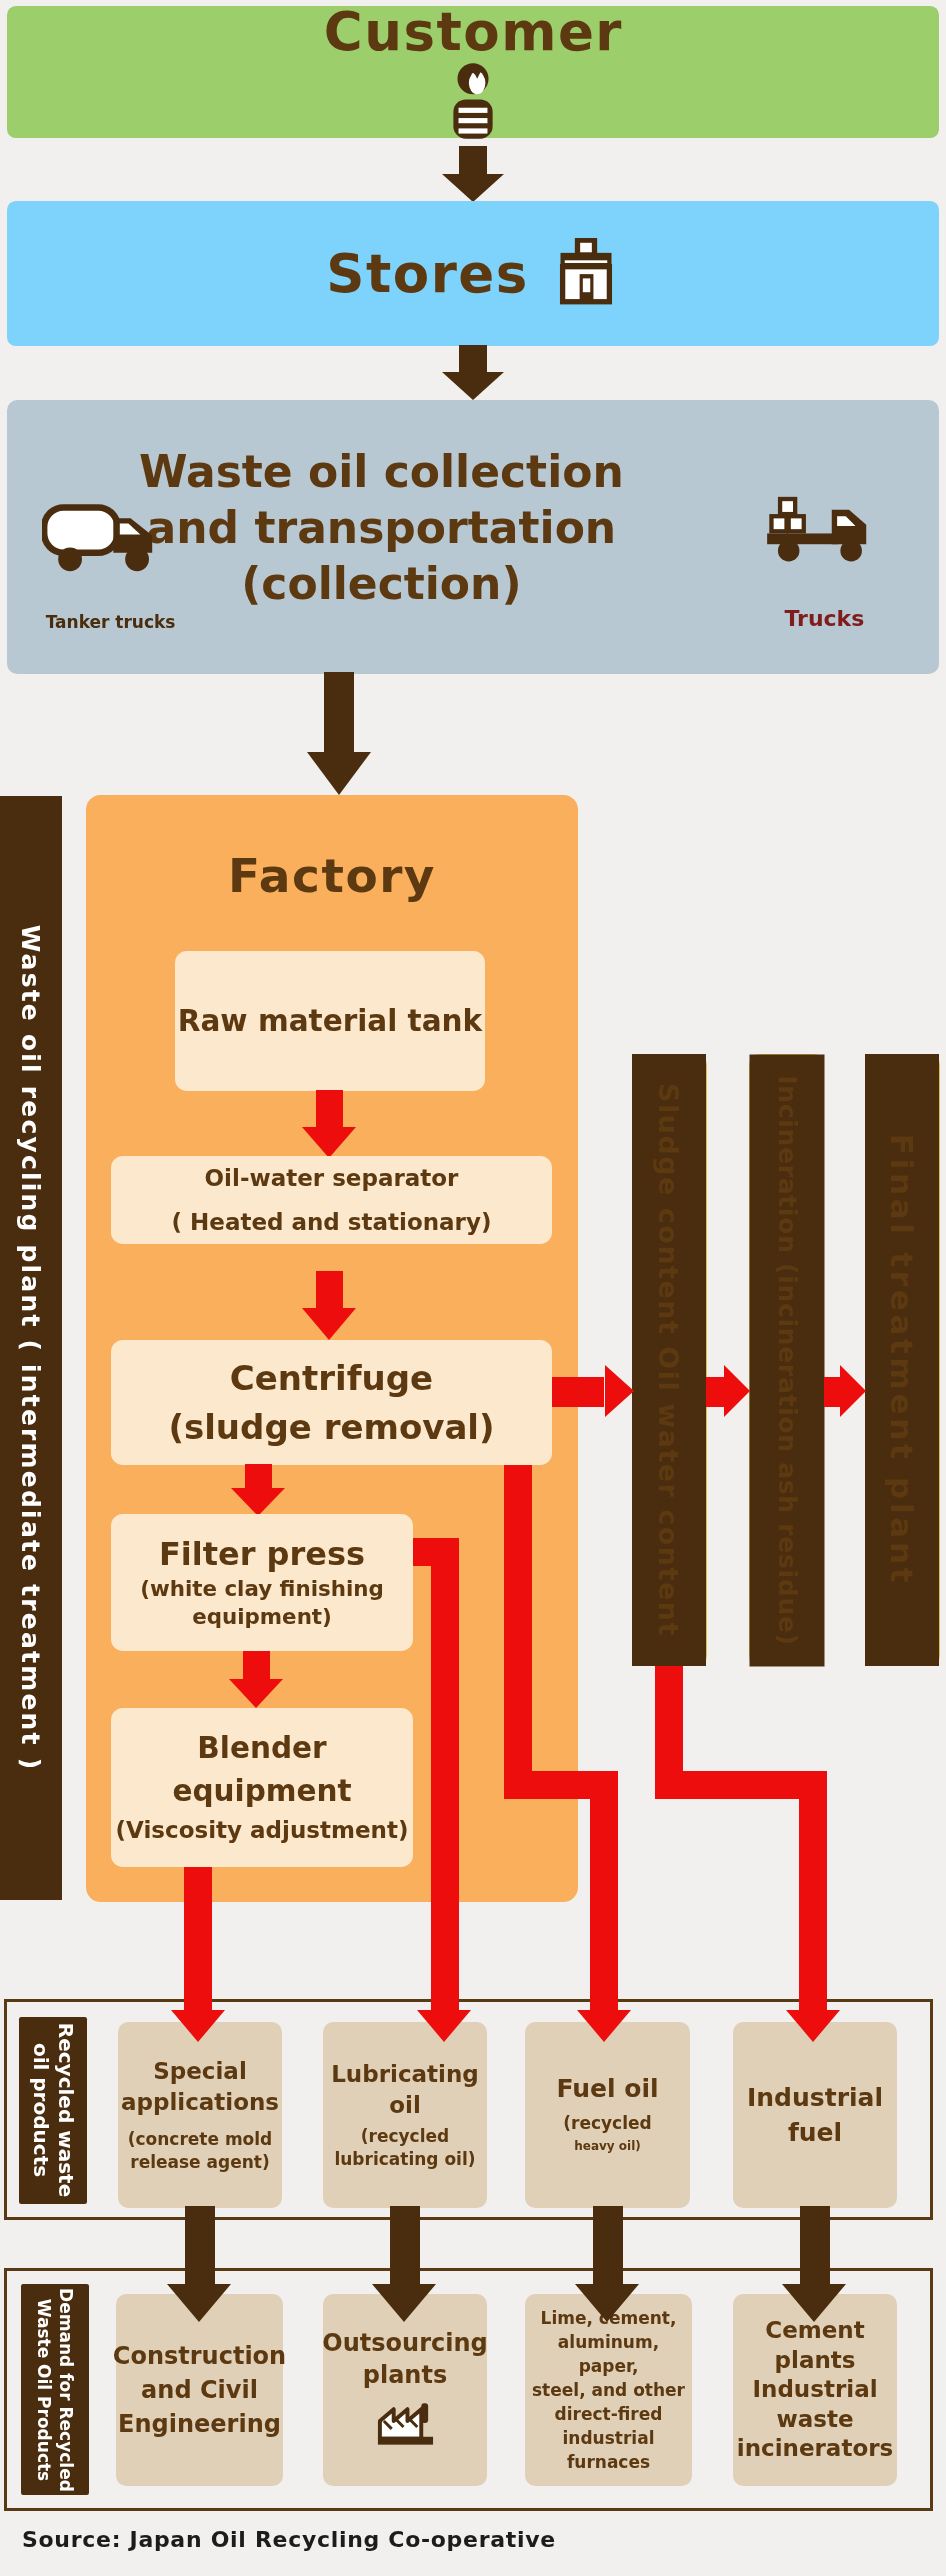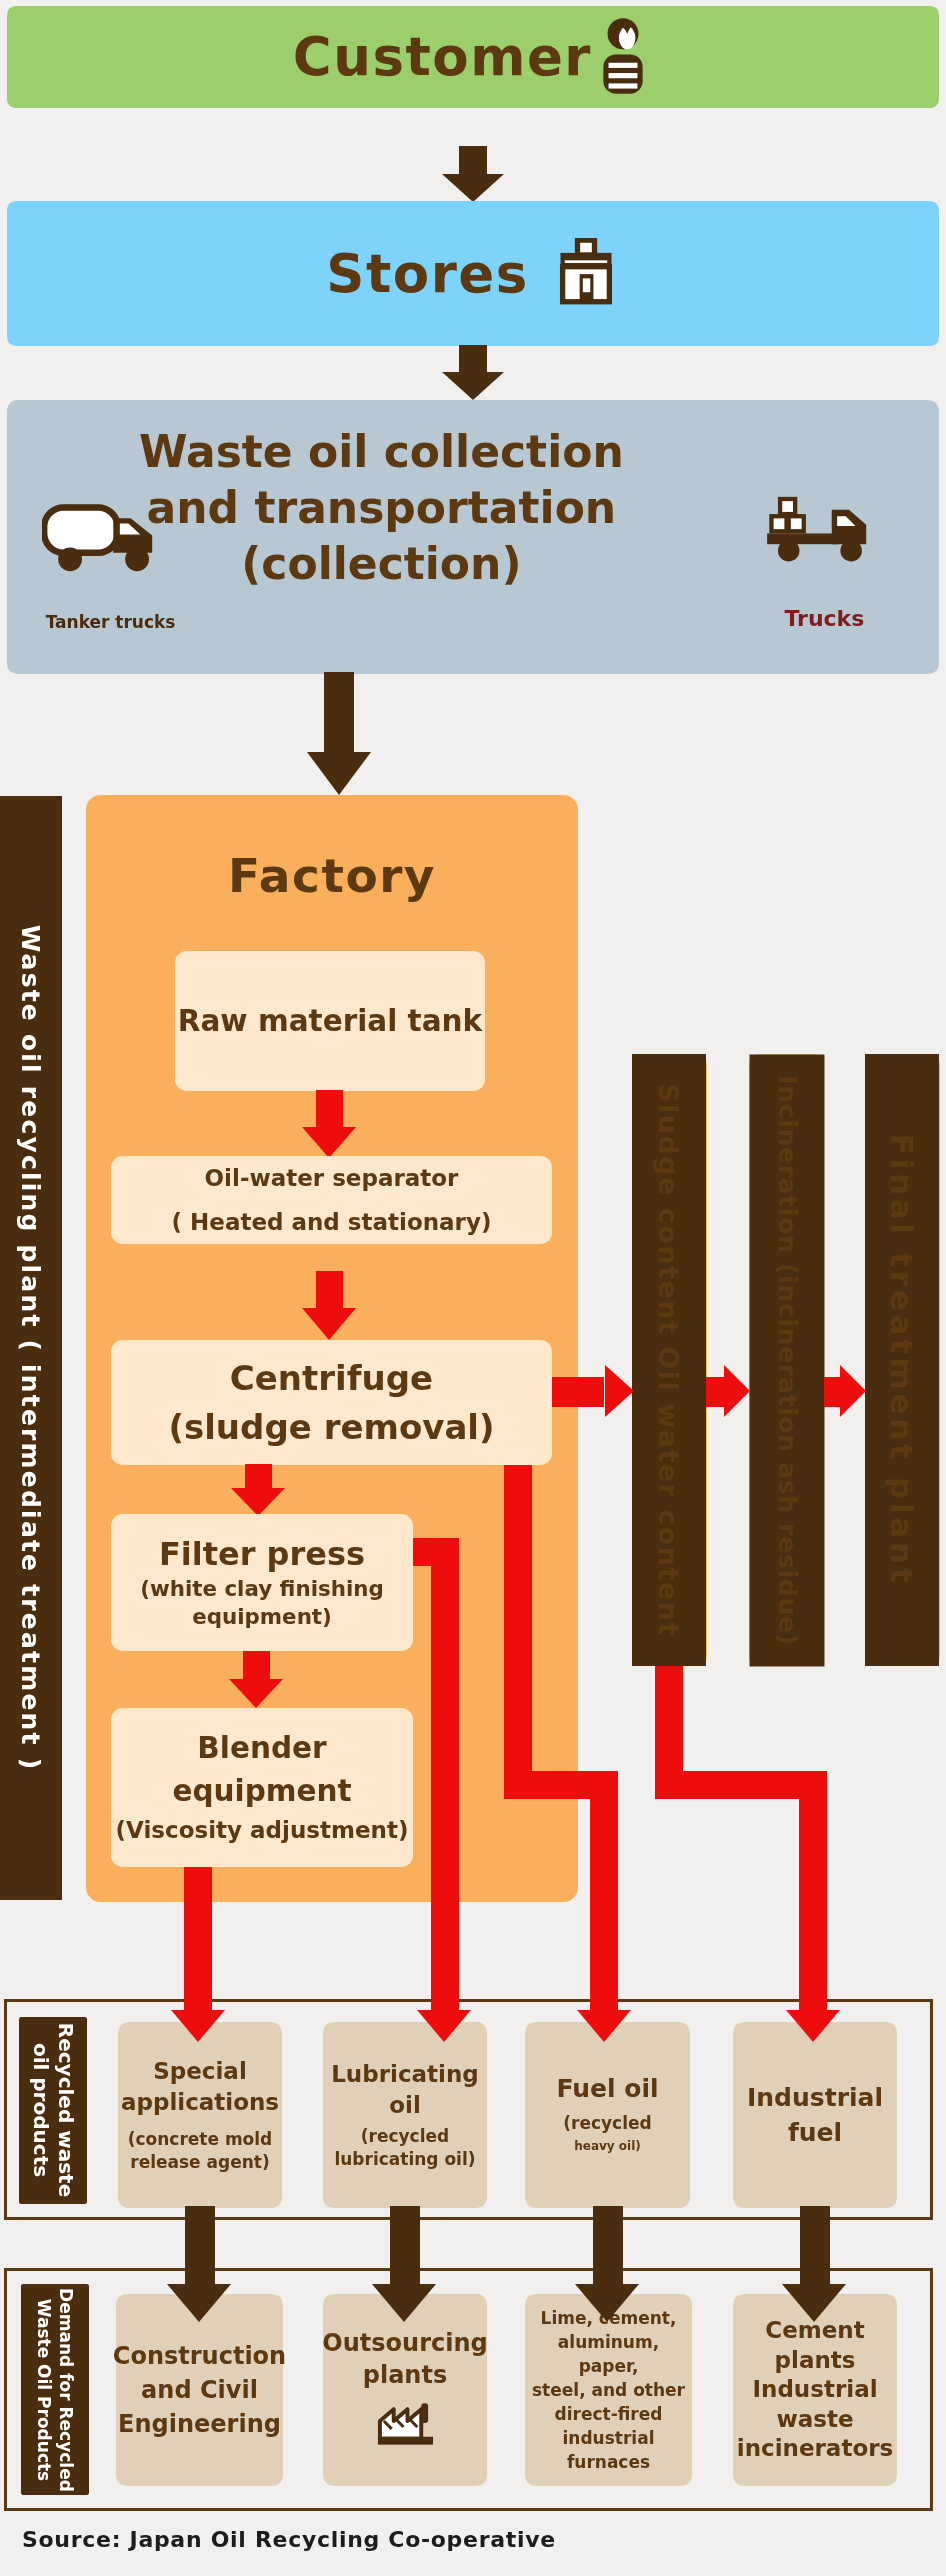--- a/index.html
+++ b/index.html
@@ -31,7 +31,7 @@
 
 <div class="canvas">
 
-  <div class="abs box row bigbox" style="left:7.4px;top:5.9px;width:932px;height:102px;background:#9ccf6b;">
+  <div class="abs box row bigbox" style="left:7.4px;top:5.9px;width:932px;height:132px;background:#9ccf6b;flex-direction:column;">
     <span style="font-size:53px;letter-spacing:1.5px;">Customer</span>
     <span>
       <svg width="62" height="77" viewBox="0 0 60 74">

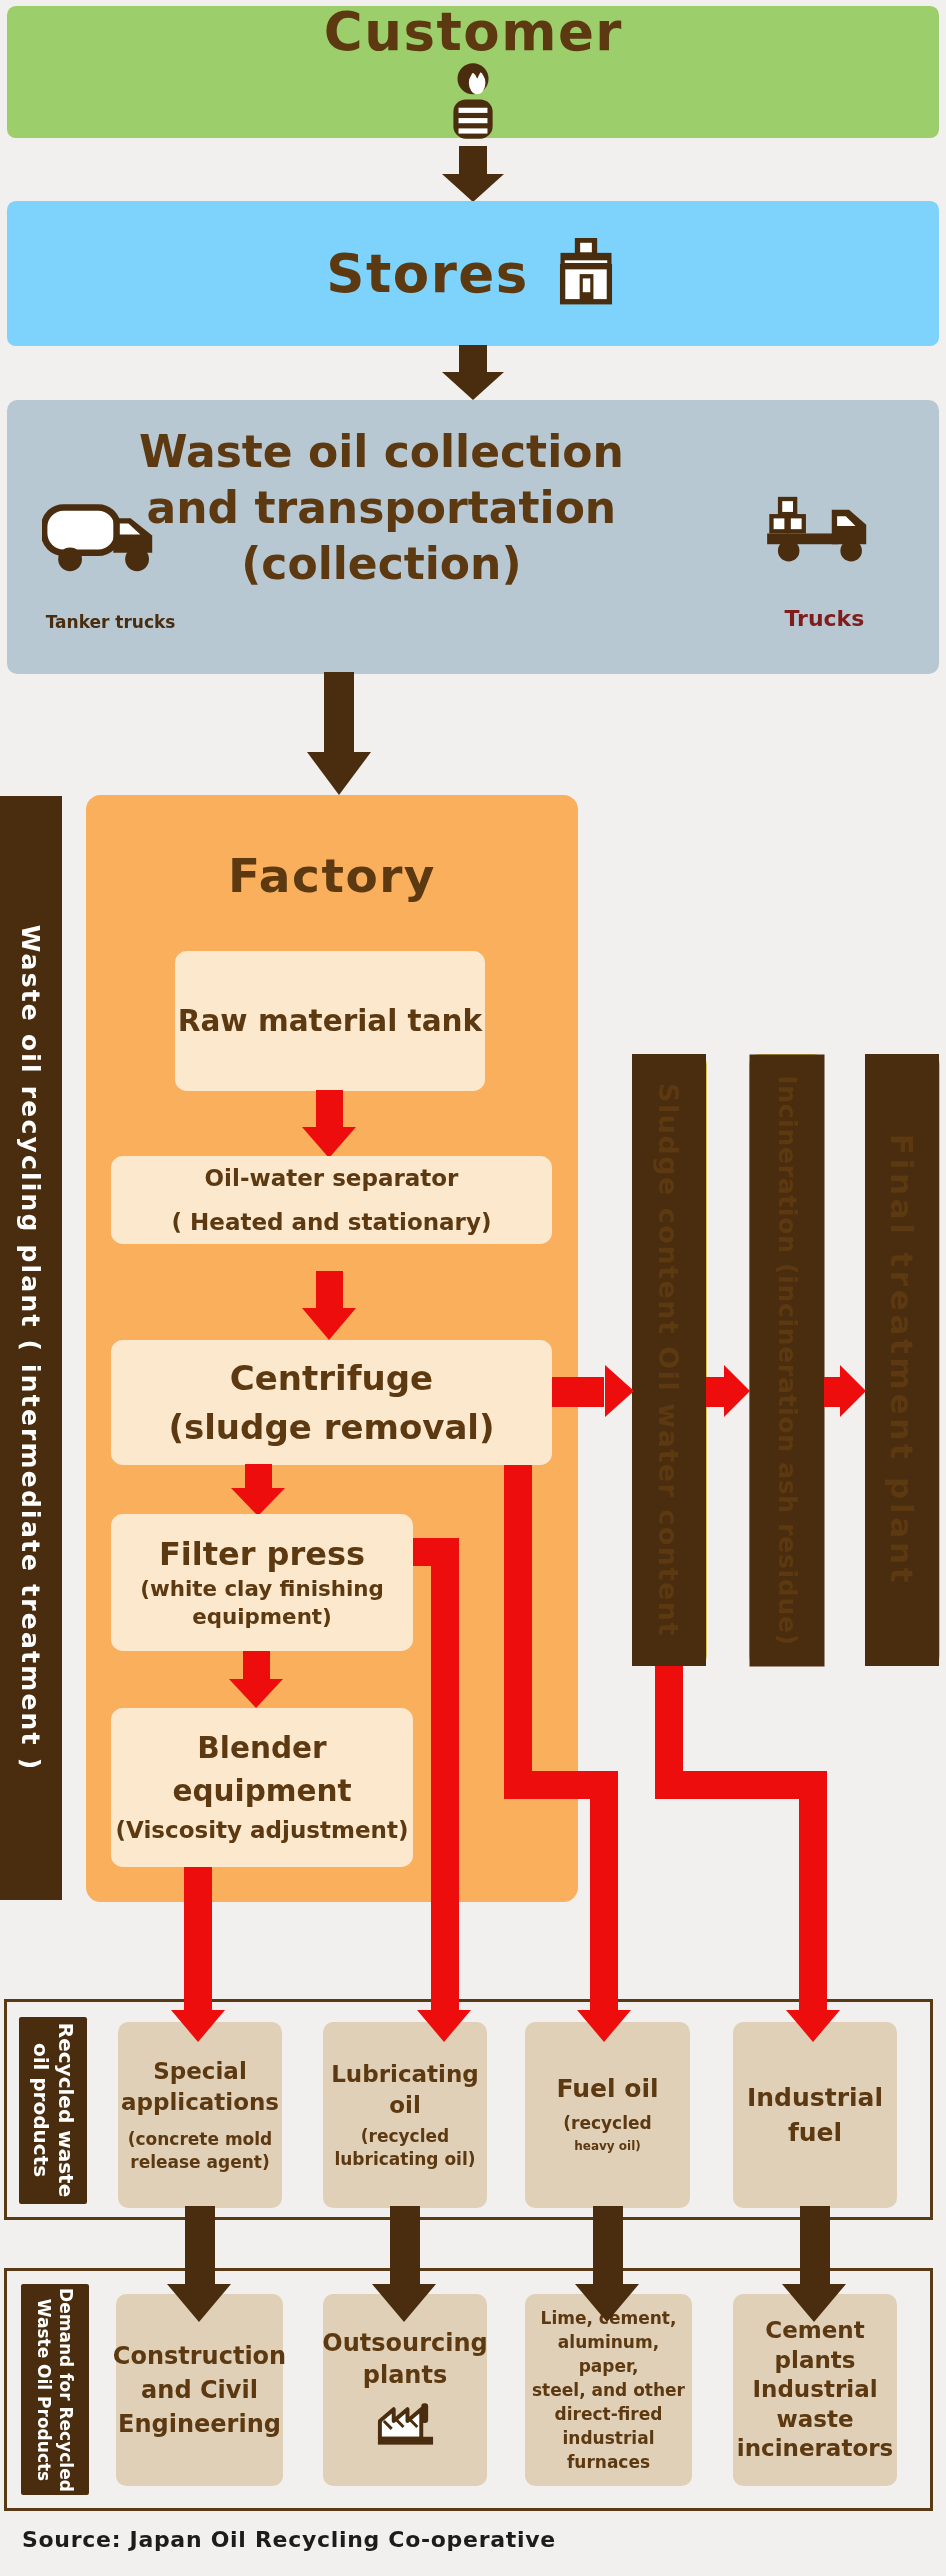--- a/index.html
+++ b/index.html
@@ -67,7 +67,7 @@
   <div class="tri" style="left:442px;top:372px;border-left:31px solid transparent;border-right:31px solid transparent;border-top:28px solid #4a2c0e;"></div>
 
   <div class="abs bigbox" style="left:7.4px;top:400px;width:932px;height:274px;background:#b8c8d2;border-radius:10.3px;">
-    <div class="abs box" style="left:0;top:24px;width:748px;font-size:44px;line-height:56px;color:#5c3910;">
+    <div class="abs box" style="left:0;top:44px;width:748px;font-size:44px;line-height:56px;color:#5c3910;">
       <span>Waste oil collection</span>
       <span>and transportation</span>
       <span>(collection)</span>

